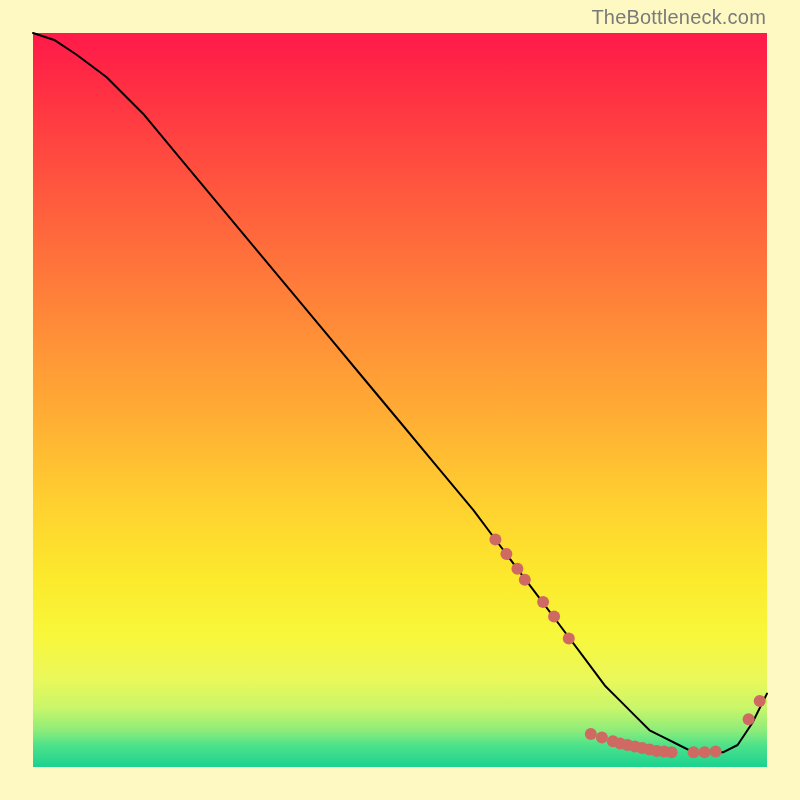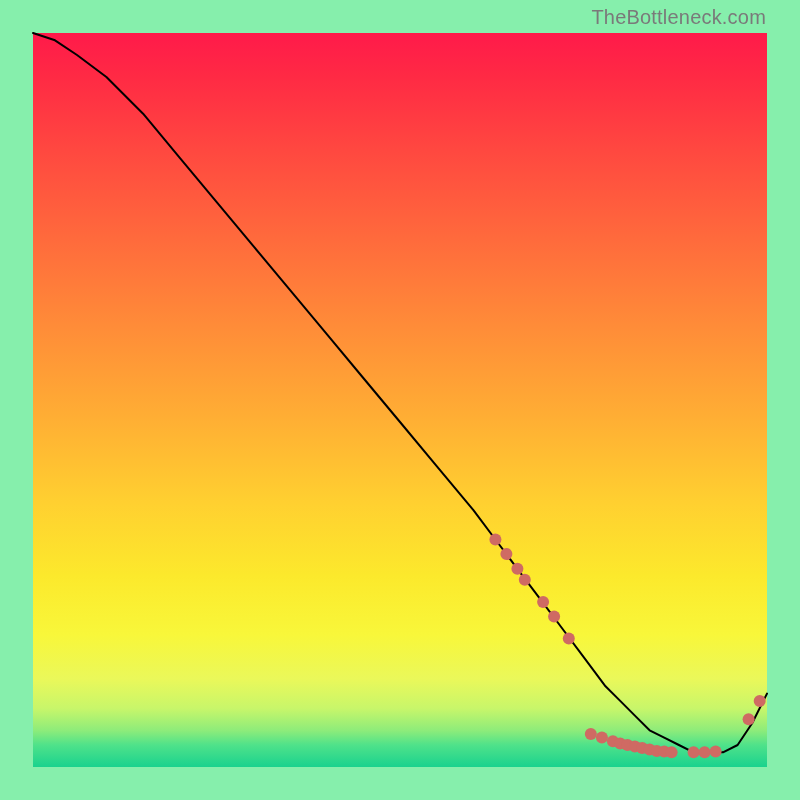--- a/index.html
+++ b/index.html
@@ -15,7 +15,7 @@
     position: relative;
     width: 800px;
     height: 800px;
-    background: #86efac;
+    background: #fef9c3;
     text-align: right;
   }
   .plot {

